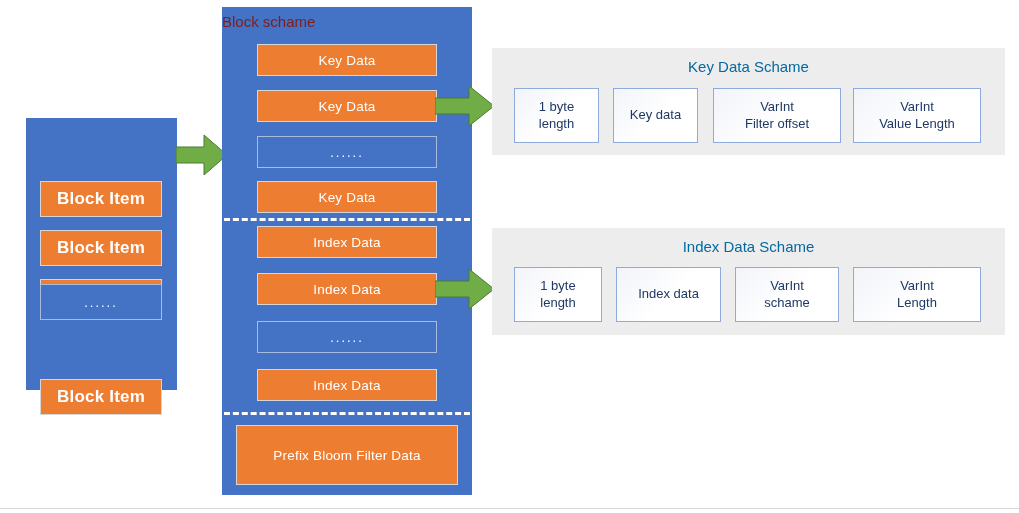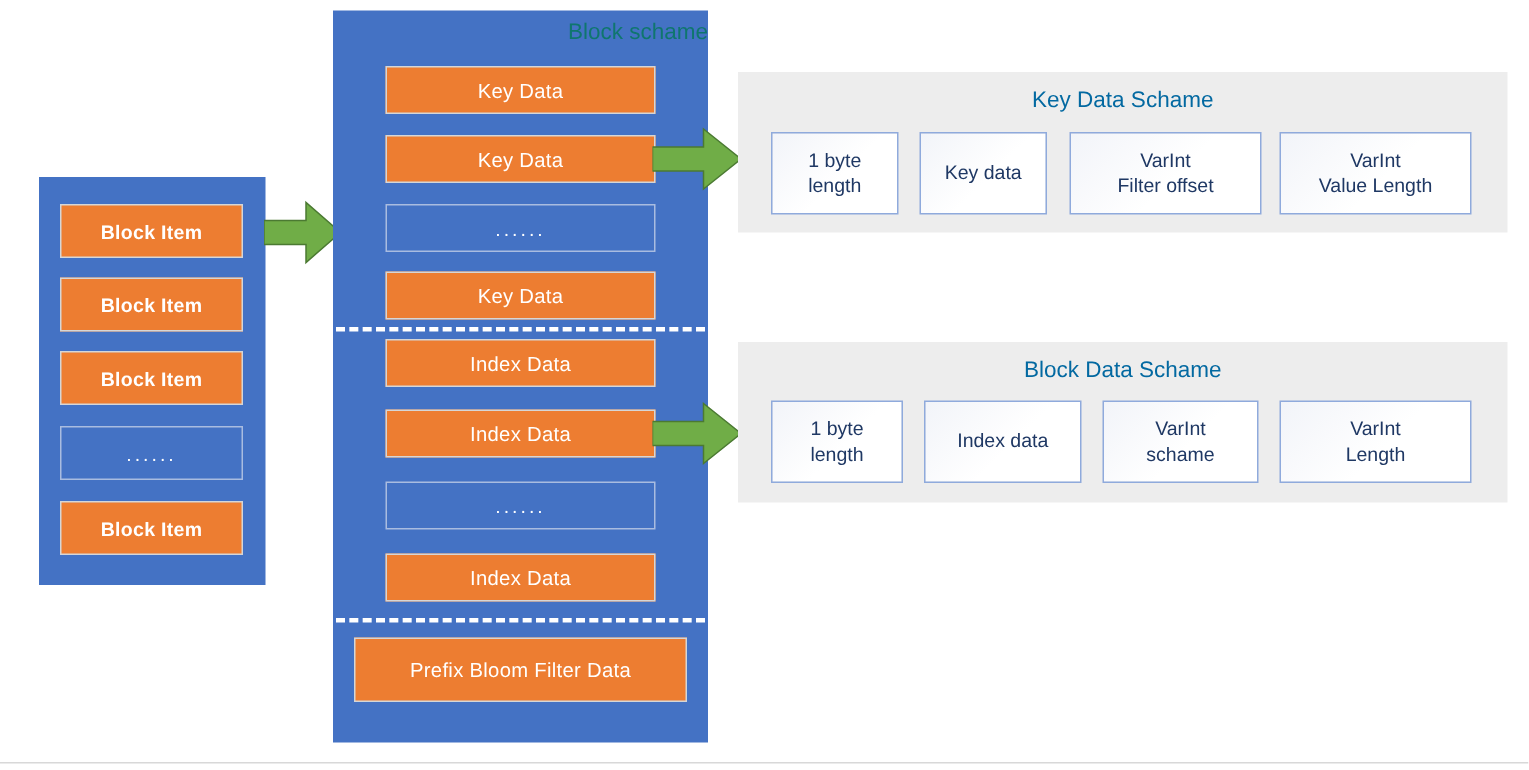--- a/index.html
+++ b/index.html
@@ -60,9 +60,9 @@
   
   .panel-title-blue {
     position: absolute;
-    color: #0f766e;
+    color: #7f1d1d;
     font-size: 15px;
-    text-align: right;
+    text-align: left;
     white-space: nowrap;
   }
 

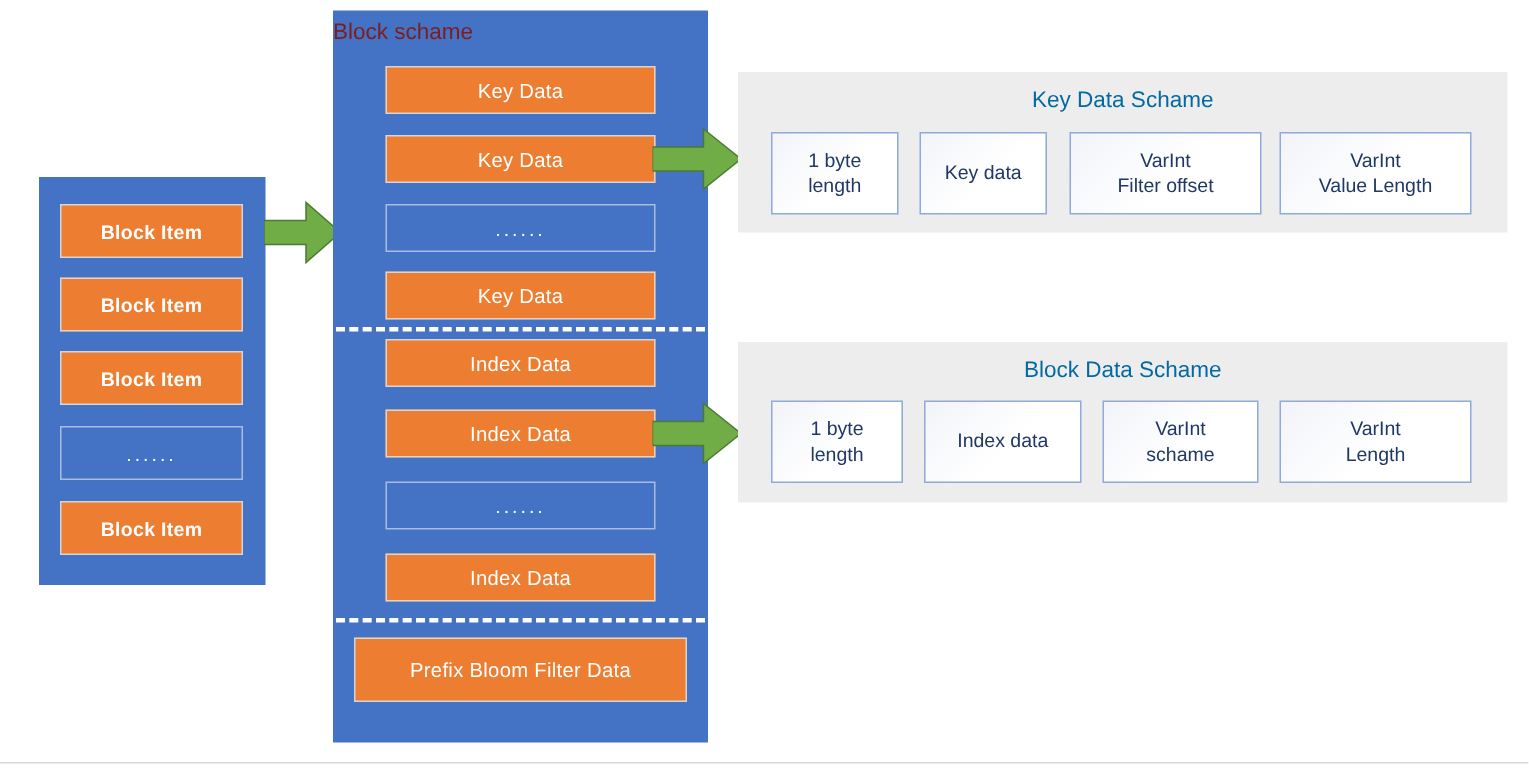--- a/index.html
+++ b/index.html
@@ -41,7 +41,7 @@
     letter-spacing: .2px;
     white-space: nowrap;
   }
-  .orange-box.bold { font-weight: bold; font-size: 13px; }
+  .orange-box.bold { font-weight: bold; font-size: 17px; margin-top: 45px; }
 
   
   .dots-box {

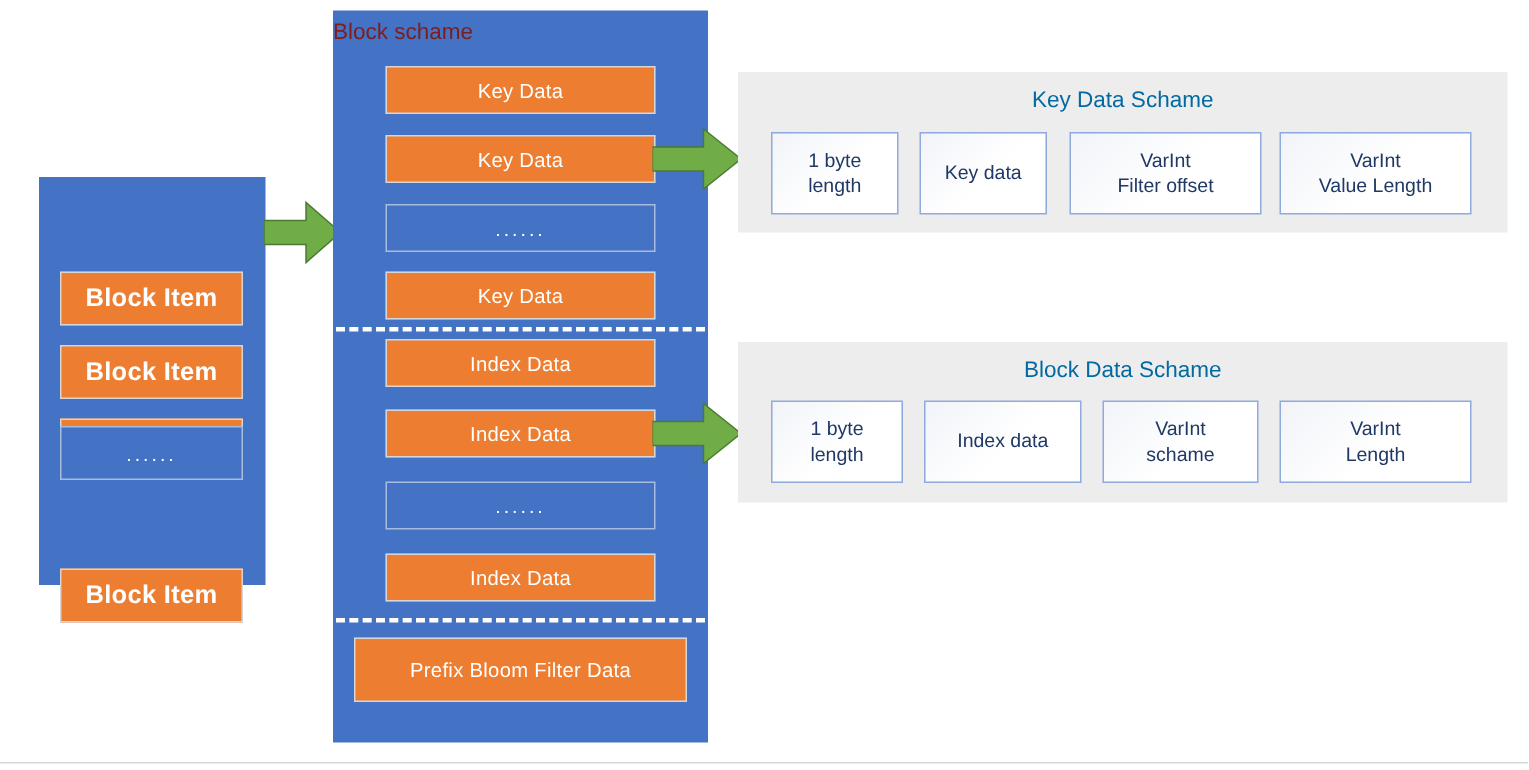--- a/index.html
+++ b/index.html
@@ -222,7 +222,7 @@
 
 <div class="gray-panel" style="left:492px; top:228px; width:513px; height:107px;">
   <div class="scheme-title" style="top:10px;">
-    <span>Block Data Schame</span>
+    <span>Index Data Schame</span>
   </div>
 </div>
 

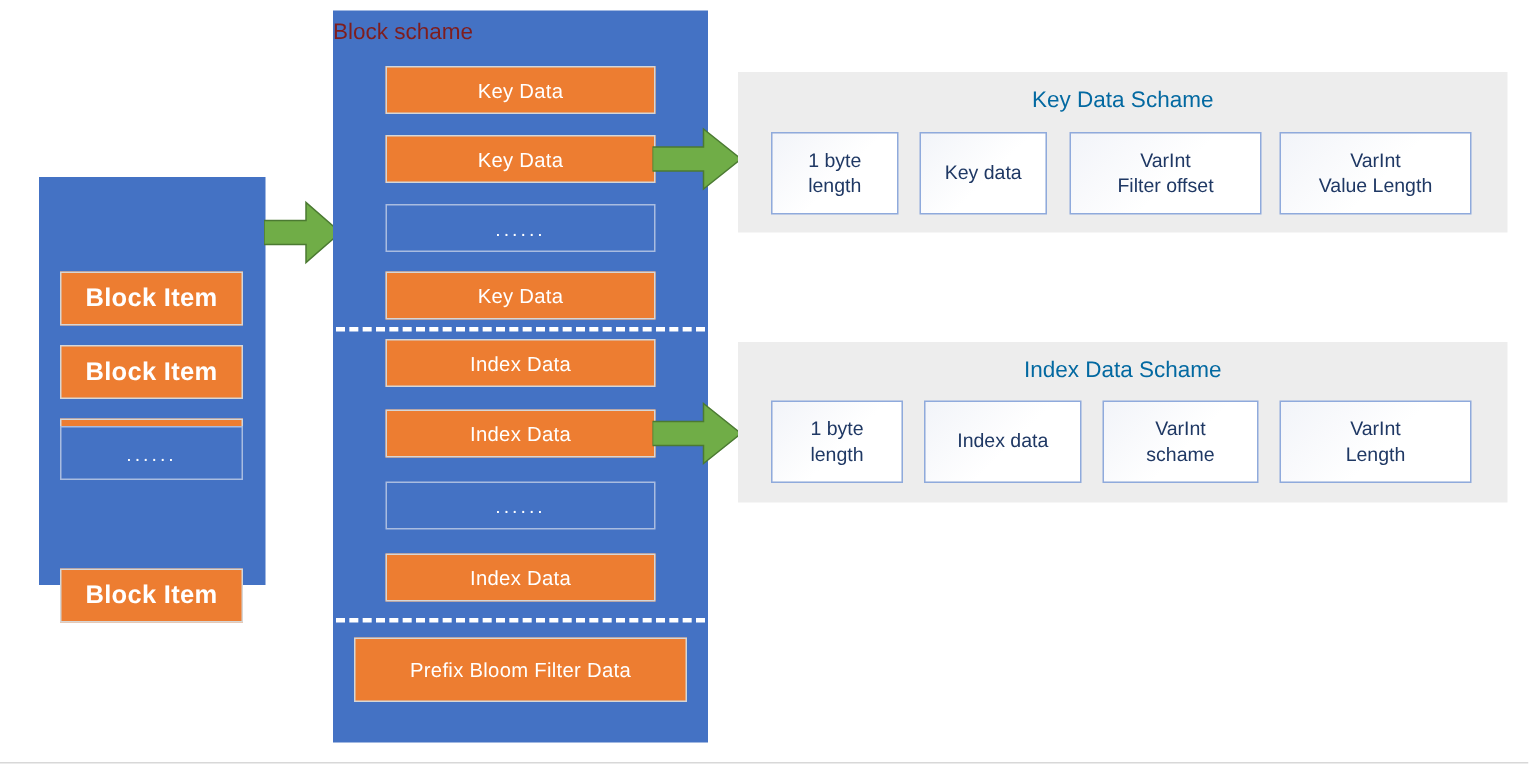--- a/index.html
+++ b/index.html
@@ -174,7 +174,7 @@
 
 <div class="dashed-line" style="left:224px; top:412px; width:246px;"></div>
 
-<div class="orange-box" style="left:236px; top:425px; width:222px; height:43px;">
+<div class="orange-box" style="left:236px; top:425px; width:222px; height:60px;">
   <span>Prefix Bloom Filter Data</span>
 </div>
 

